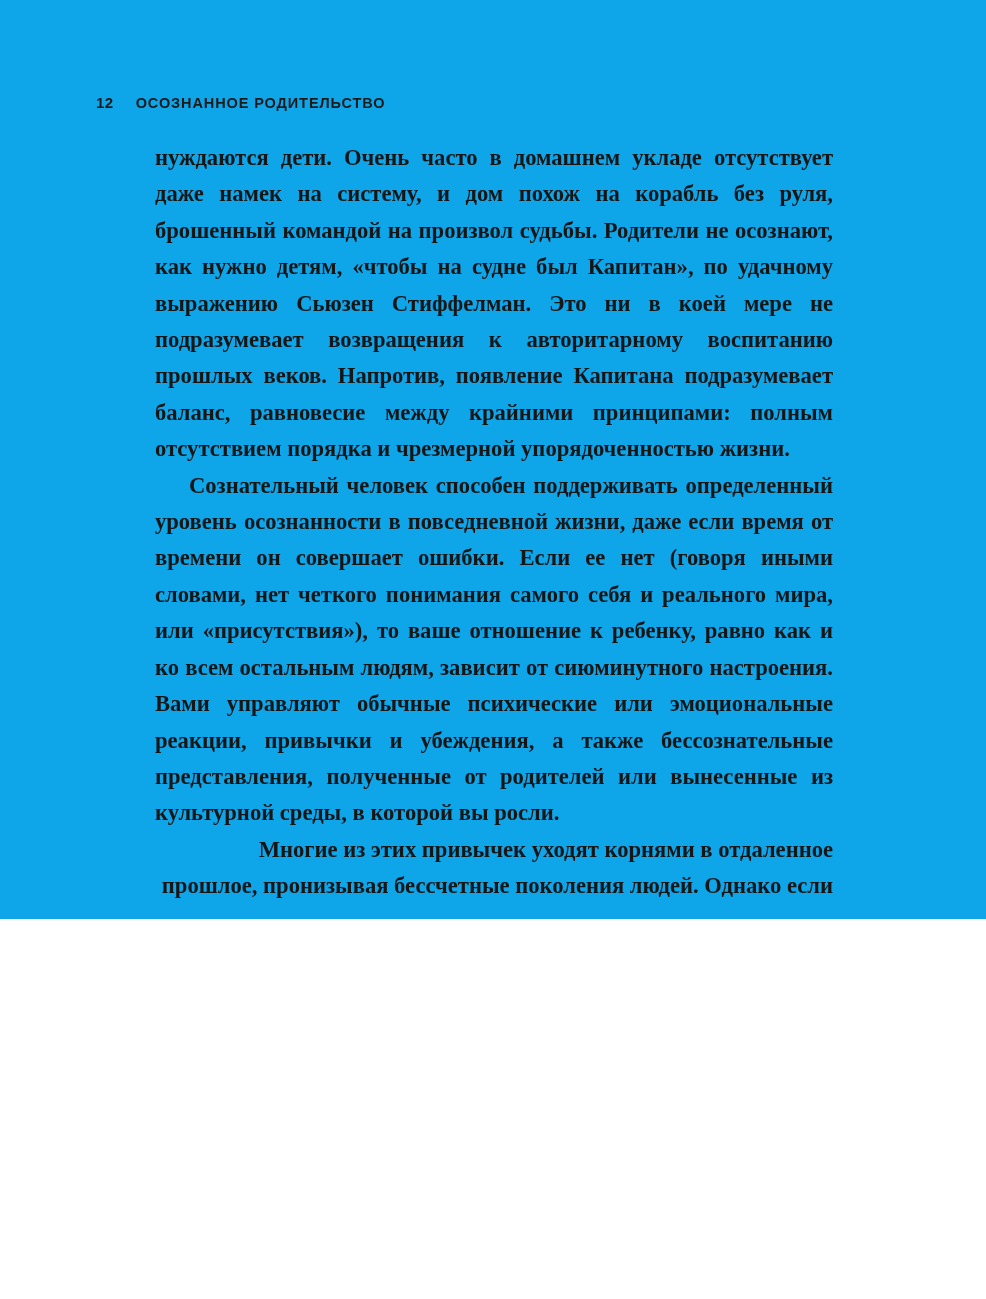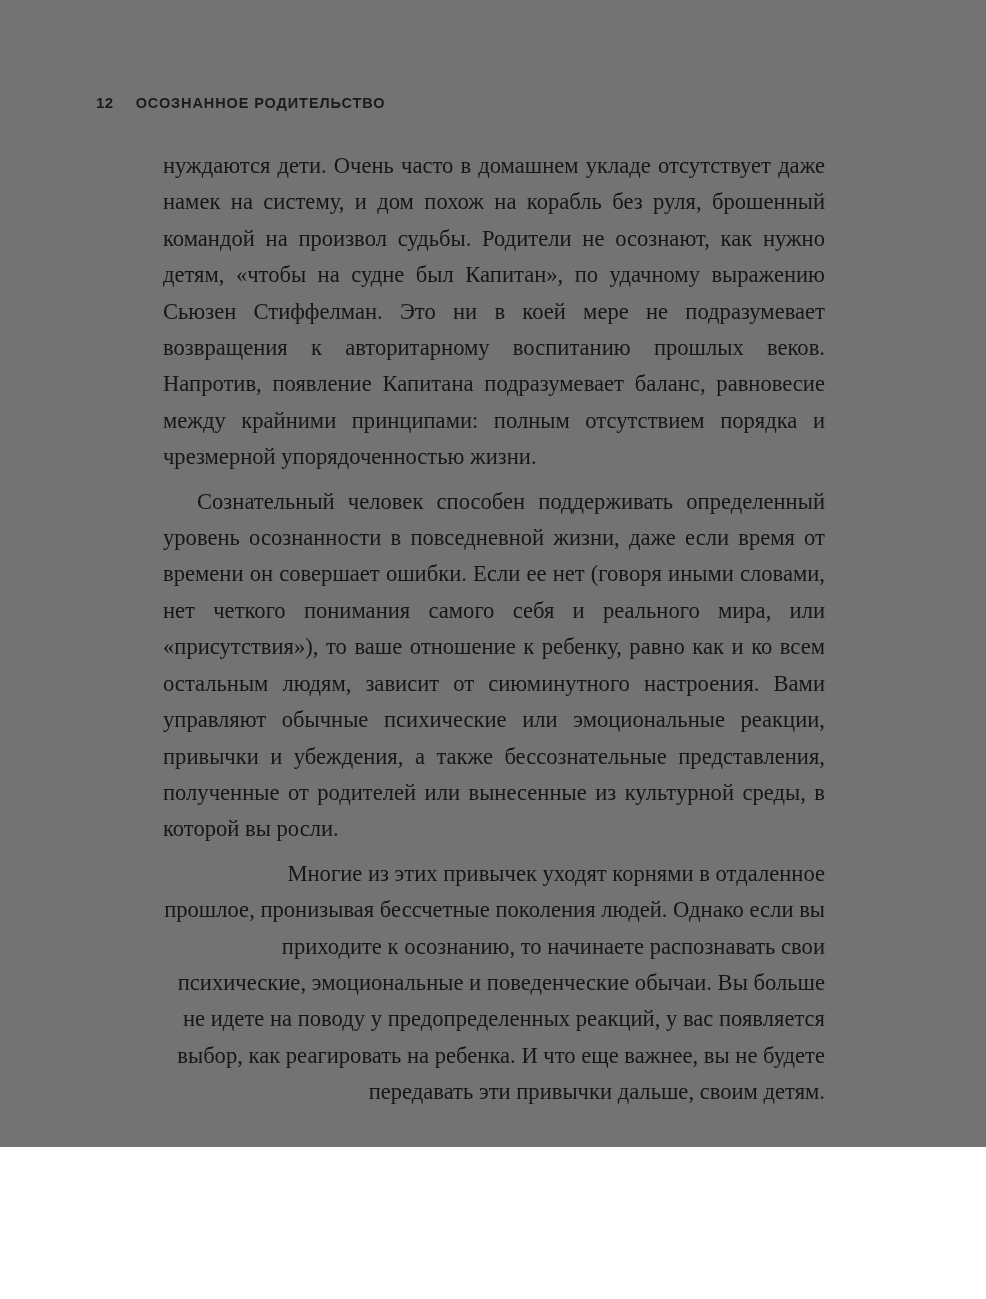--- a/index.html
+++ b/index.html
@@ -10,8 +10,8 @@
   .page {
     position: relative;
     width: 986px;
-    height: 1147px;
-    background: #737373;
+    height: 919px;
+    background: #0ea5e9;
     overflow: hidden;
     box-sizing: border-box;
   }

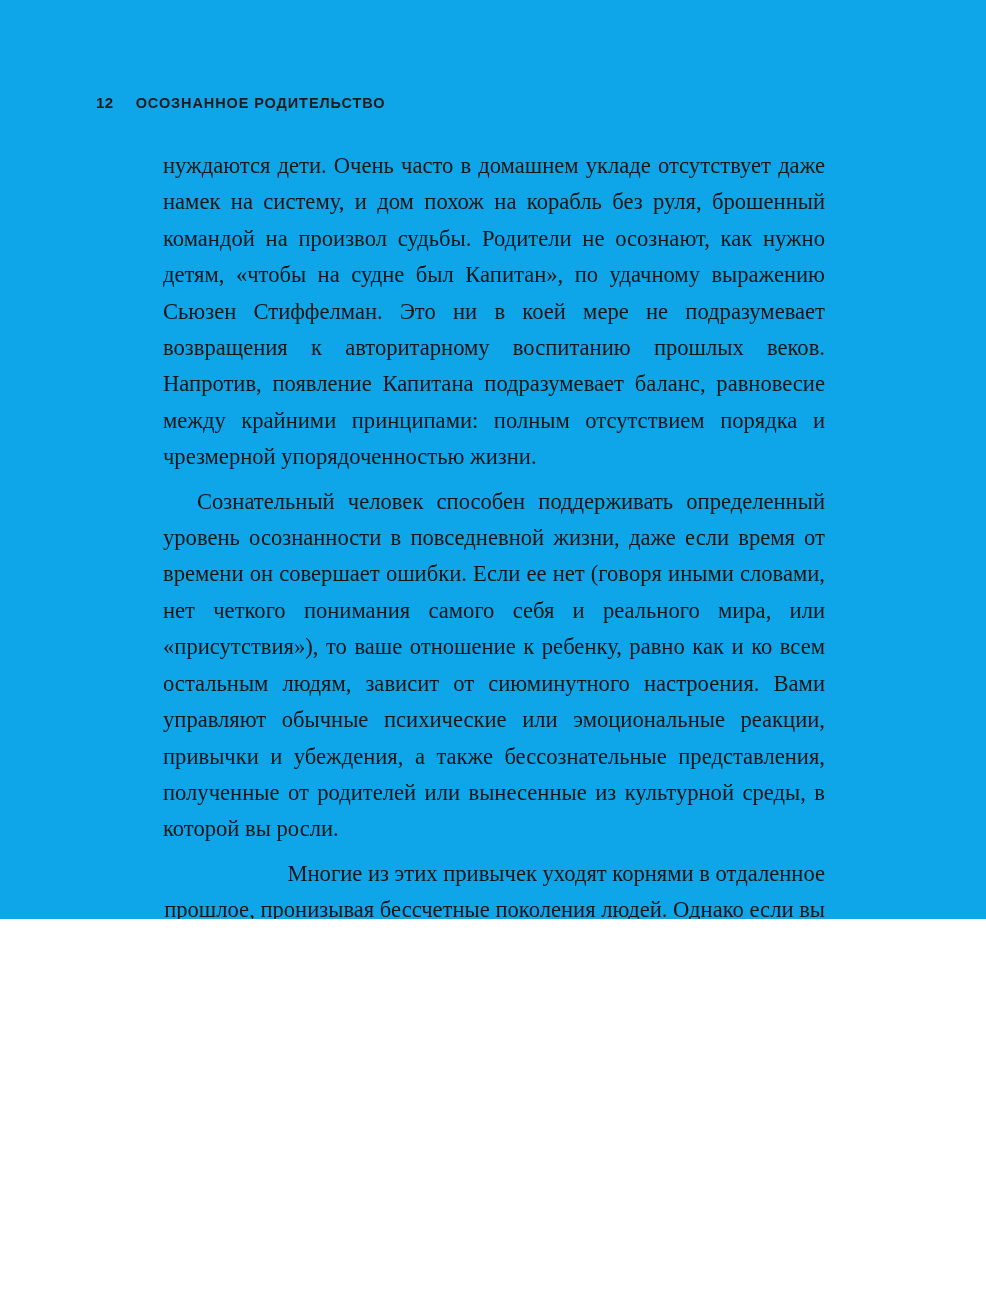--- a/index.html
+++ b/index.html
@@ -45,9 +45,10 @@
     text-justify: inter-word;
   }
   .body-text p {
-    margin: 8px;
+    margin: 0;
     text-indent: 0;
     hyphens: manual;
+    font-weight: bold;
   }
   .body-text p.indent {
     text-indent: 34px;

